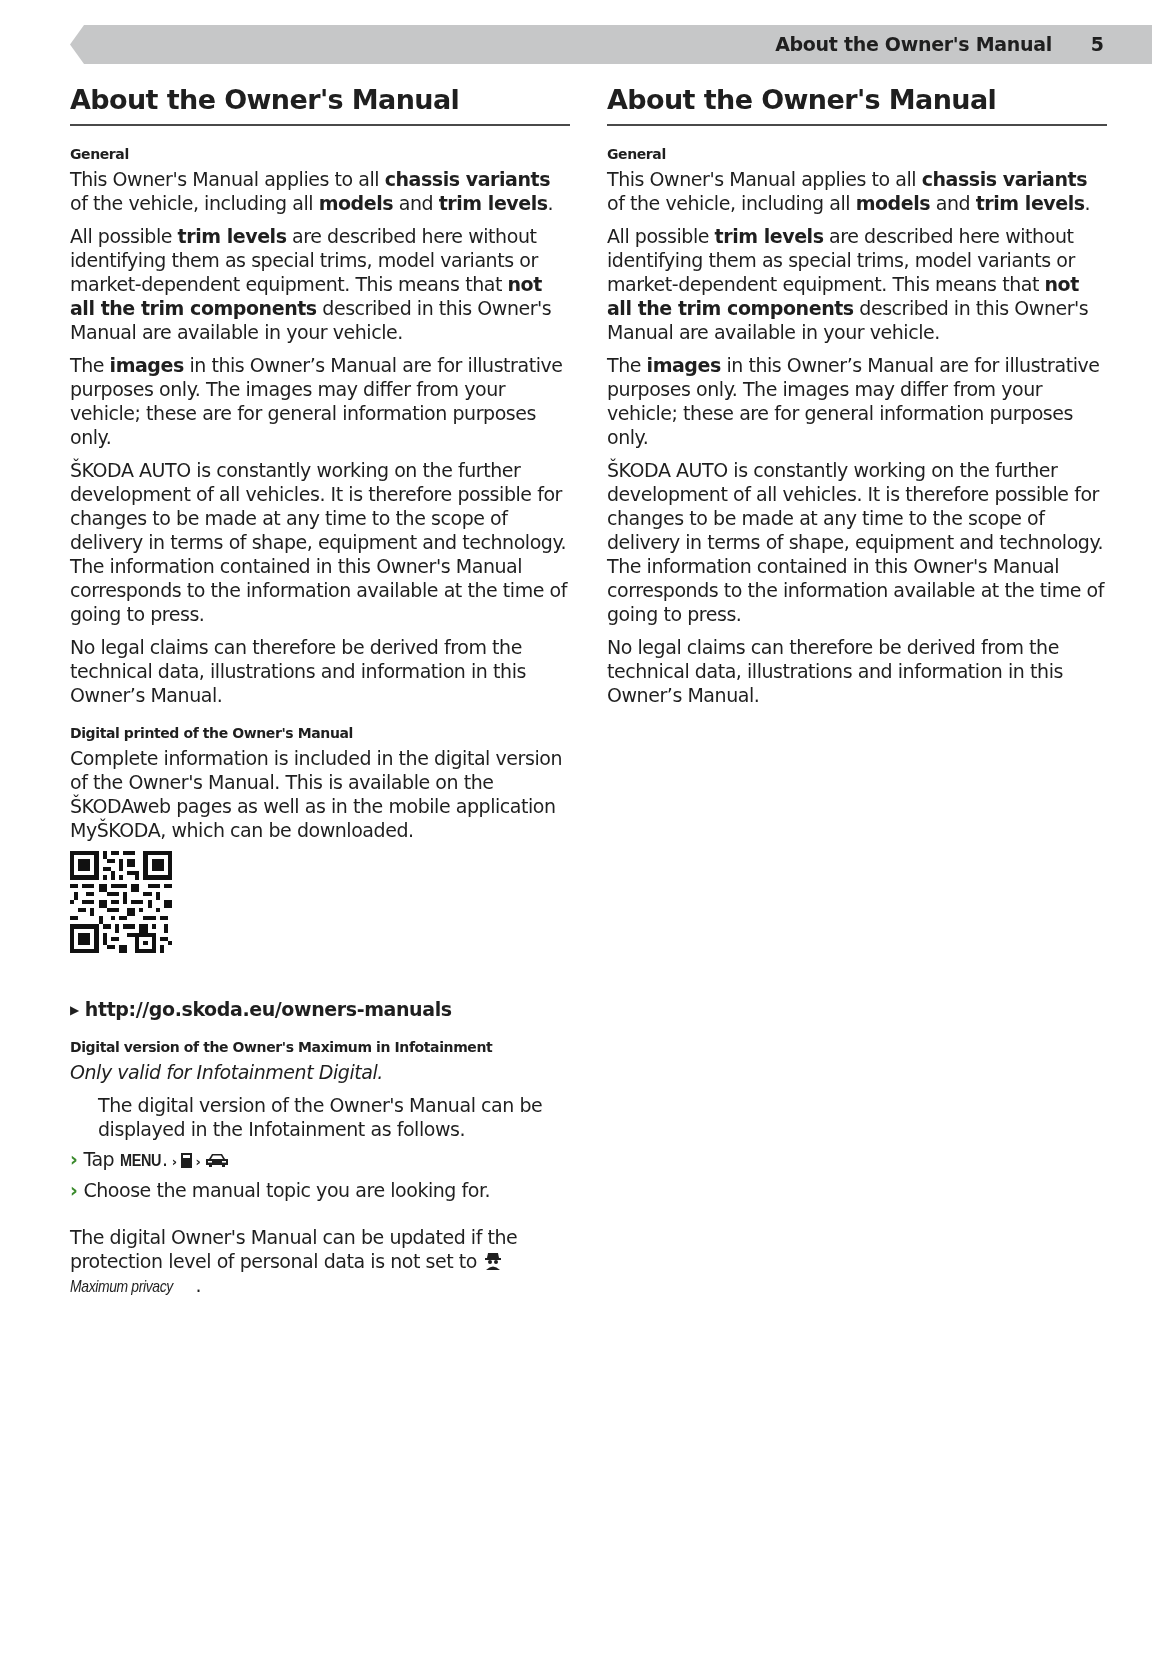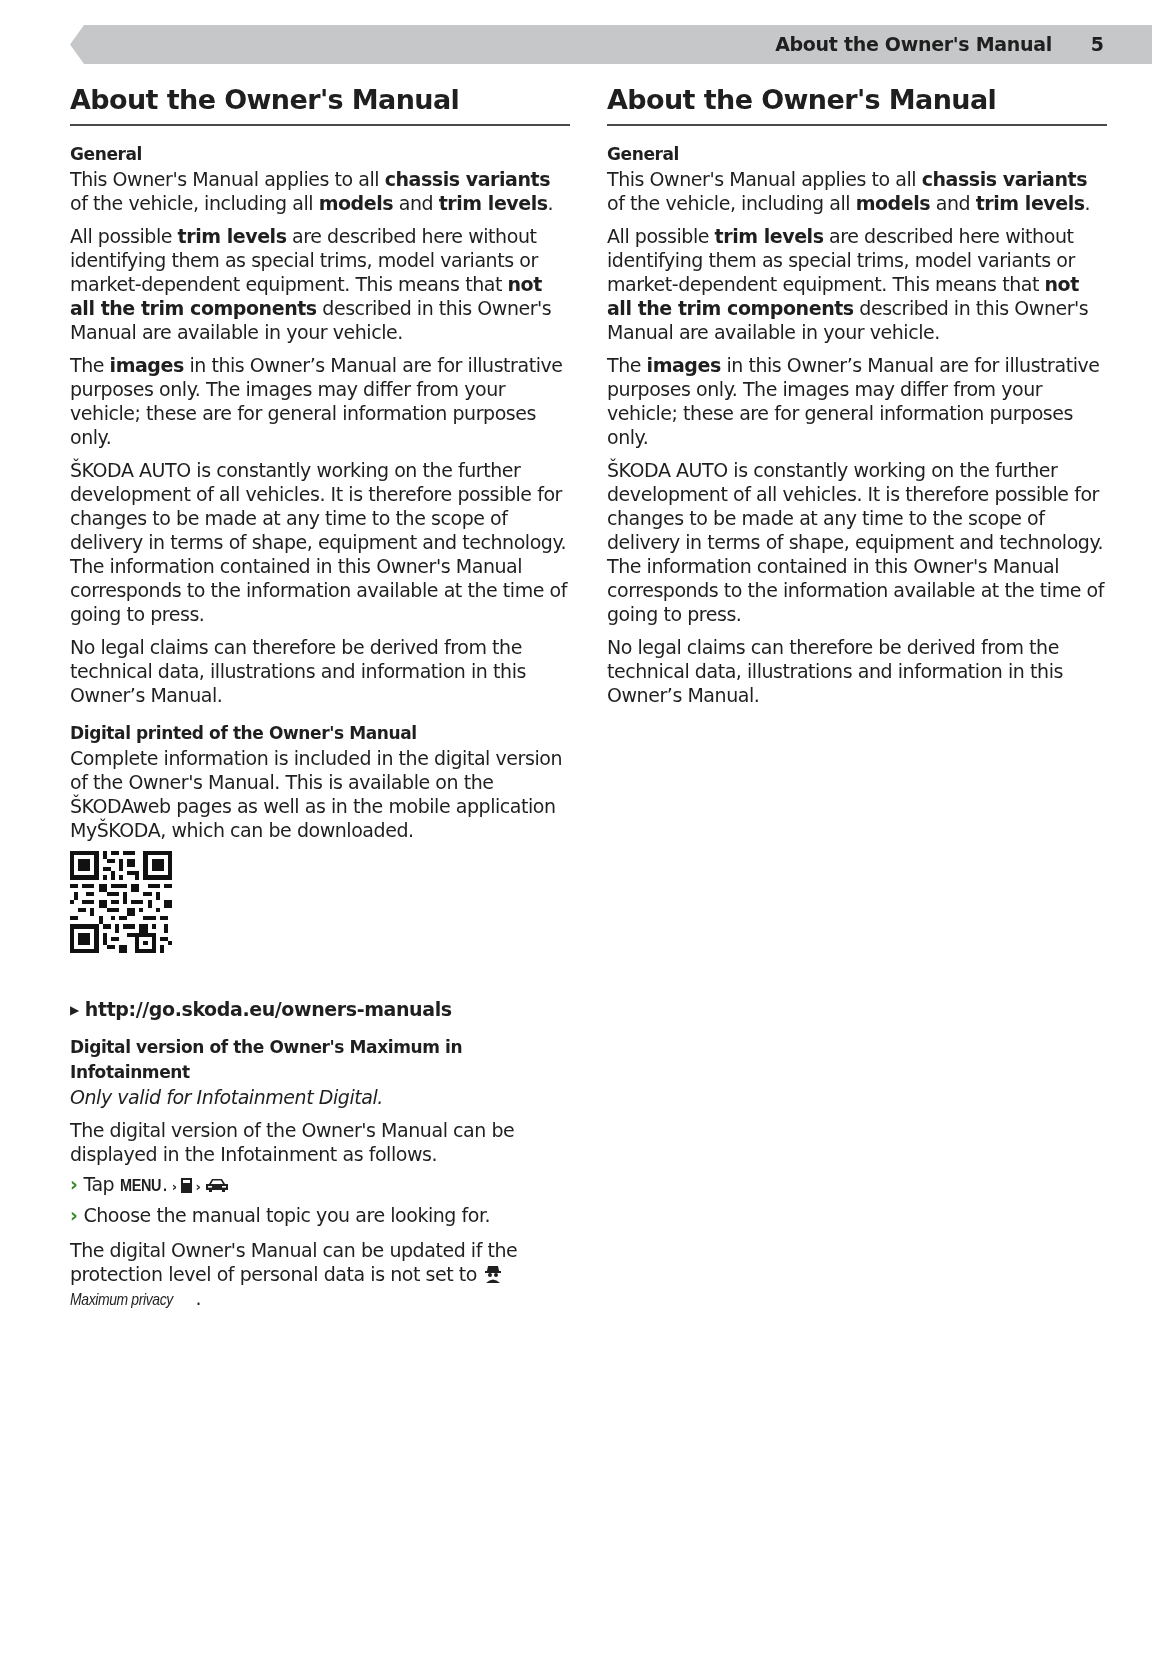--- a/index.html
+++ b/index.html
@@ -29,7 +29,7 @@
     padding-bottom: 6px; border-bottom: 2px solid #4a4a4a; margin-bottom: 16px;
     line-height: 36px;
   }
-  .sub-heading { font-size: 17px; font-weight: bold; line-height: 25px; letter-spacing: -0.4px; }
+  .sub-heading { font-size: 14px; font-weight: bold; line-height: 25px; letter-spacing: -0.4px; }
   .para { font-size: 19px; line-height: 24px; margin-bottom: 9px; letter-spacing: -0.45px; }
   .para b { font-weight: bold; }
   .italic { font-style: italic; }

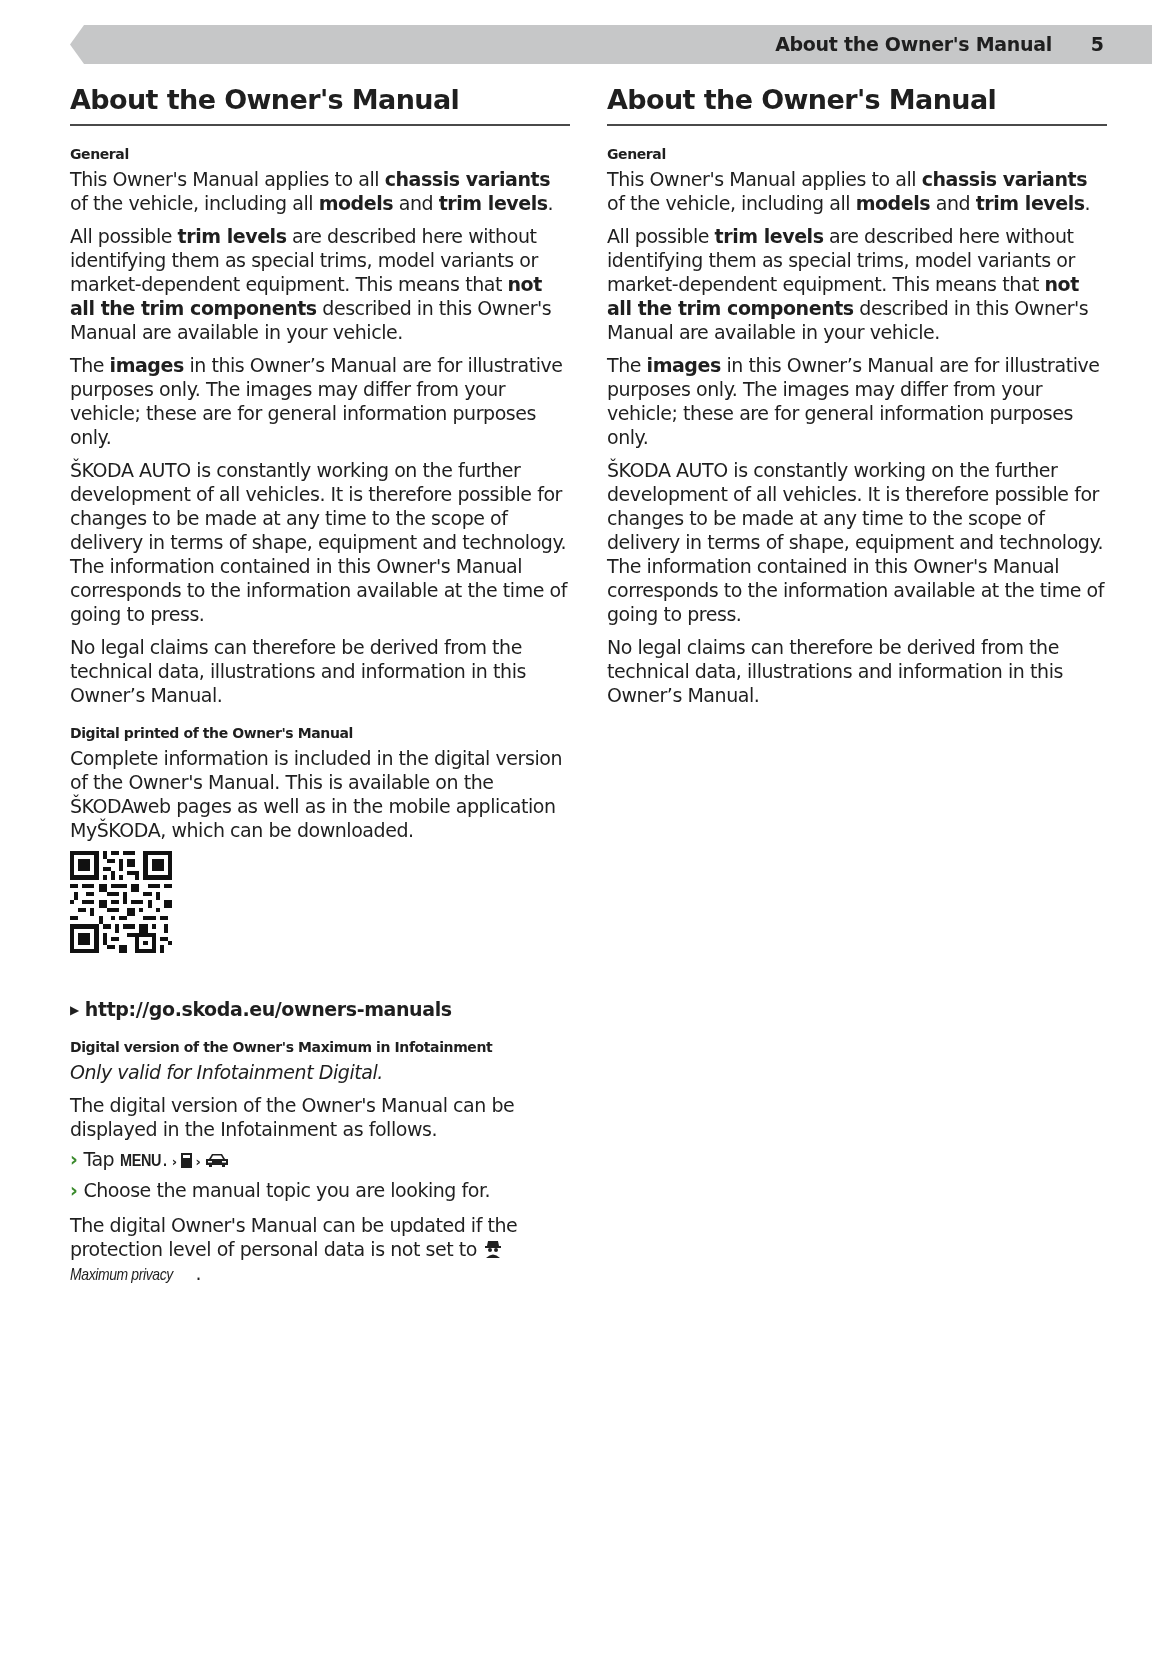--- a/index.html
+++ b/index.html
@@ -157,7 +157,7 @@
 
   <div class="sub-heading">Digital version of the Owner's Maximum in Infotainment</div>
   <p class="para italic">Only valid for Infotainment Digital.</p>
-  <p class="para" style="margin-bottom:4px;">The digital version of the Owner's Manual can be displayed in the Infotainment as follows.</p>
+  <p class="para" style="margin-bottom:4px;margin-left:28px;">The digital version of the Owner's Manual can be displayed in the Infotainment as follows.</p>
 
   <div class="step">
     <span class="arrow">›</span><span>Tap </span><span class="menu-key">MENU</span><span>.</span><span class="small-gt">›</span><svg class="inline-icon" width="11" height="15" viewBox="0 0 11 15">

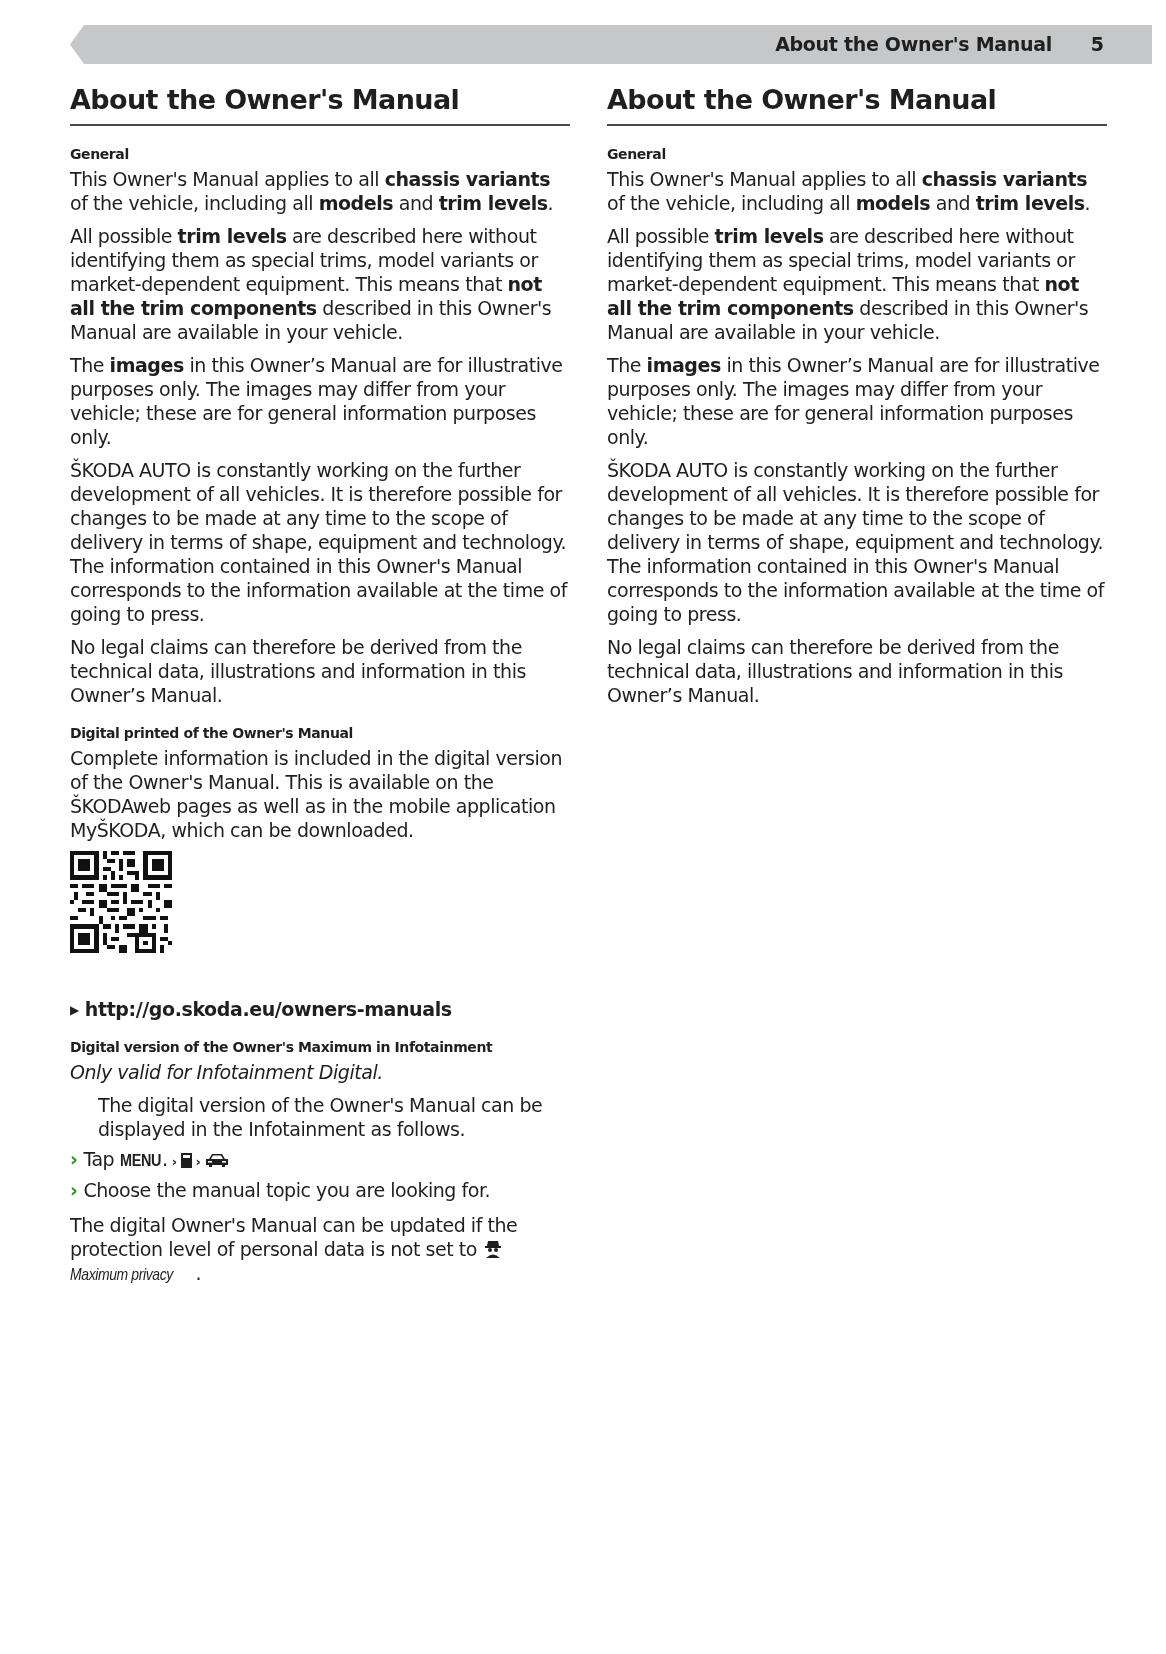--- a/index.html
+++ b/index.html
@@ -170,7 +170,7 @@
         <rect x="17" y="9" width="4" height="1.6" fill="#fff"></rect>
       </svg>
   </div>
-  <div class="step" style="margin-bottom:8px;">
+  <div class="step" style="margin-bottom:20px;">
     <span class="arrow">›</span><span>Choose the manual topic you are looking for.</span>
   </div>
 

